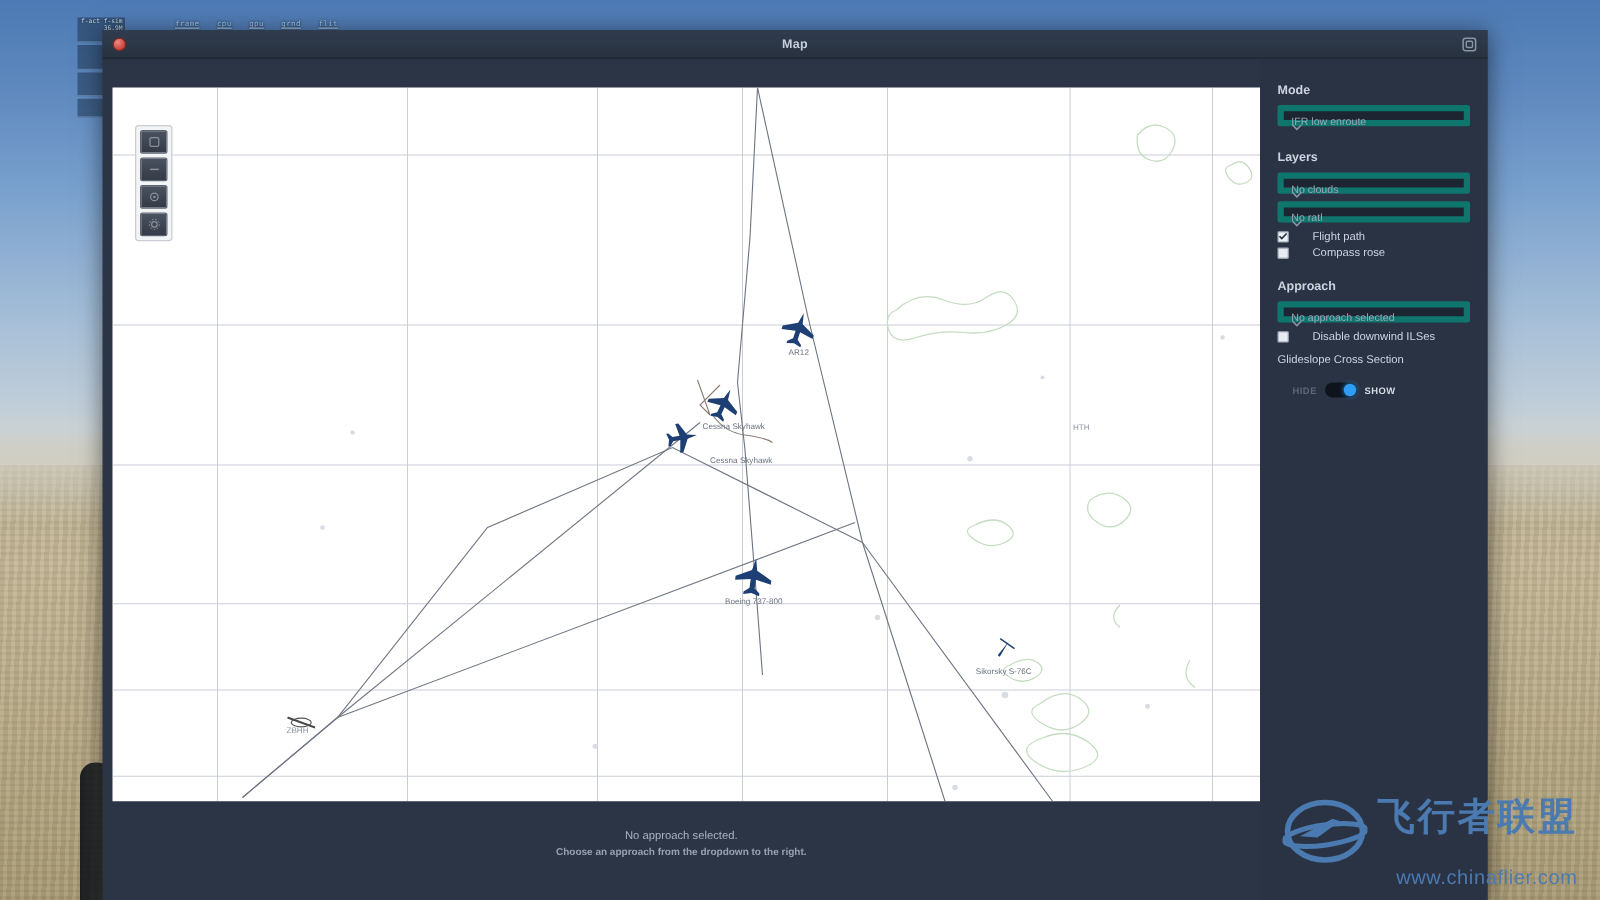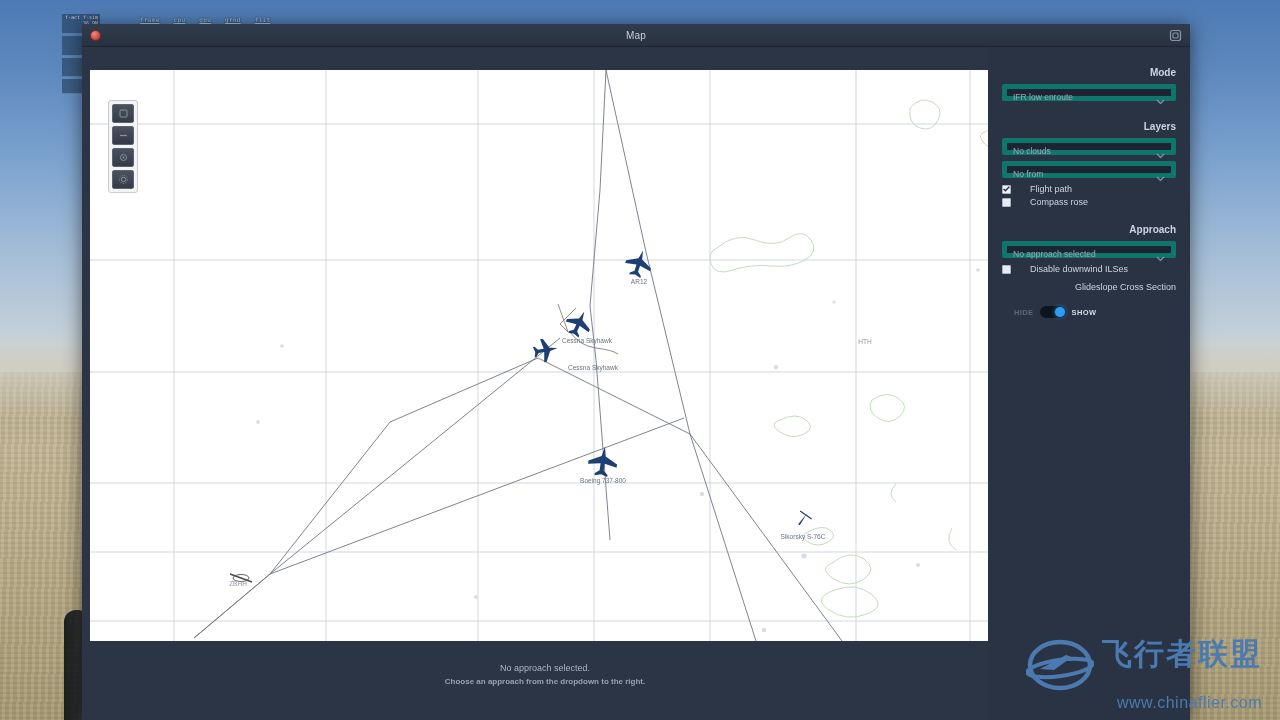--- a/index.html
+++ b/index.html
@@ -74,7 +74,7 @@
   }
   #win-title {
     line-height:23px; text-align:center;
-    font-size:10px; color:#c6cedb; letter-spacing:.2px;
+    font-size:10px; color:#c6cedb; letter-spacing:.2px;font-weight:bold;
   }
   #restore-btn {
     position:absolute; right:8px; top:5px; width:13px; height:13px;

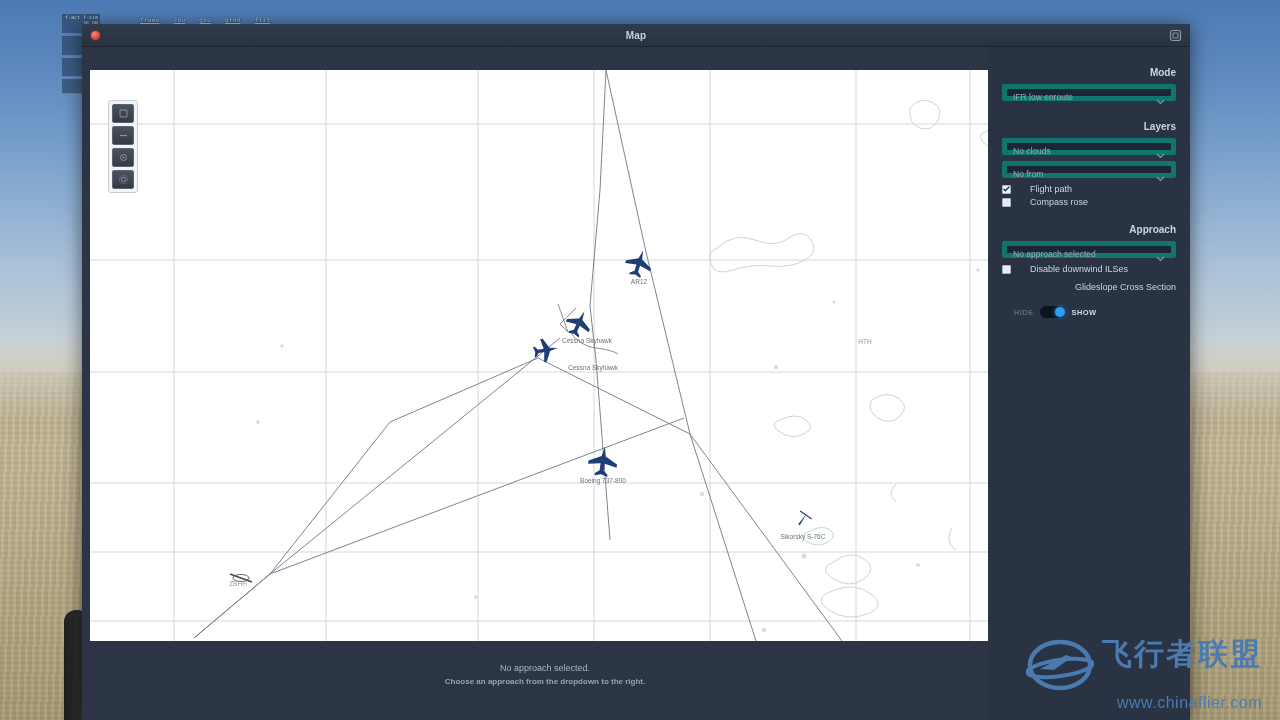--- a/index.html
+++ b/index.html
@@ -108,8 +108,8 @@
 
   
   #side-panel {
-    position:absolute; right:0; top:0; width:202px; height:673px;
-    background:#2a3344; padding:20px 14px 0 14px;text-align:right;
+    position:absolute; right:0; top:0; width:182px; height:673px;
+    background:#2a3344; padding:20px 14px 0 14px;
   }
   .panel-label {
     font-size:10px; color:#ccd4e0; margin-bottom:6px; font-weight:bold;

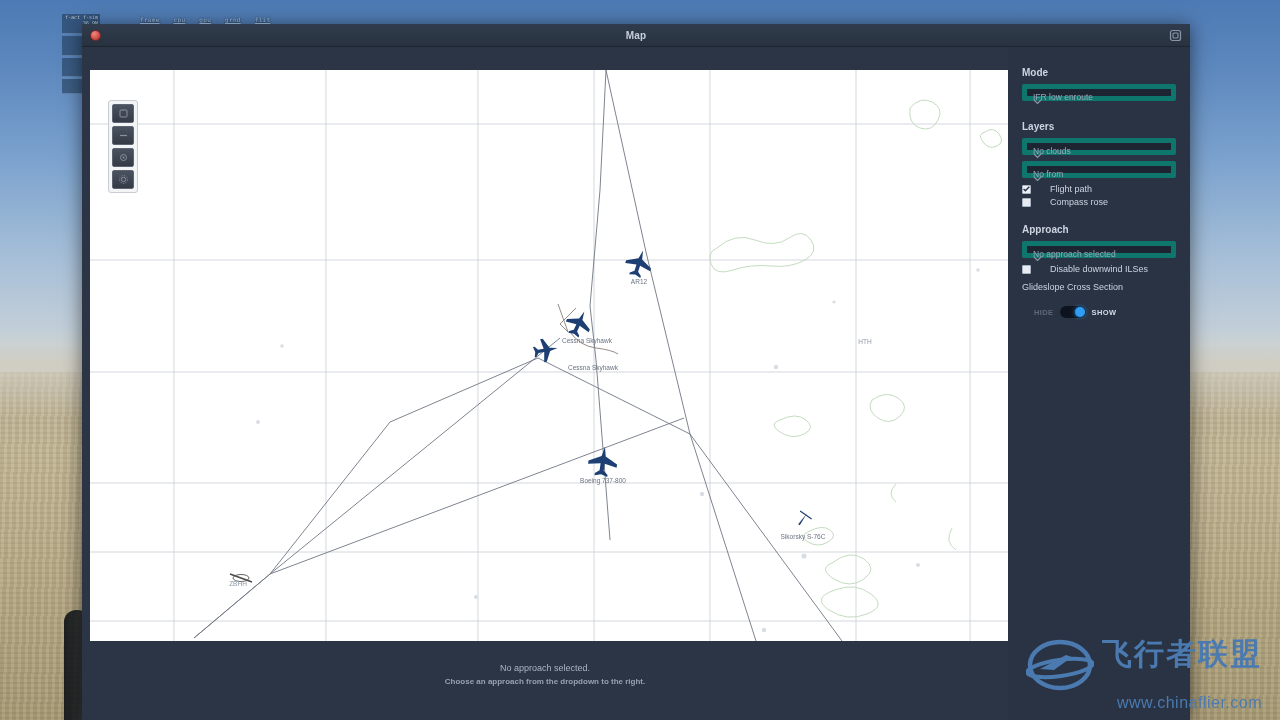--- a/index.html
+++ b/index.html
@@ -399,7 +399,7 @@
         </span>
       </div>
       <div class="dropdown">
-        <span>No from</span>
+        <span>No ratl</span>
         <span class="chev">
           <svg width="9" height="6" viewBox="0 0 9 6">
               <path d="M1,1 L4.5,4.5 L8,1" fill="none" stroke="#8b97a8" stroke-width="1.2"></path>

